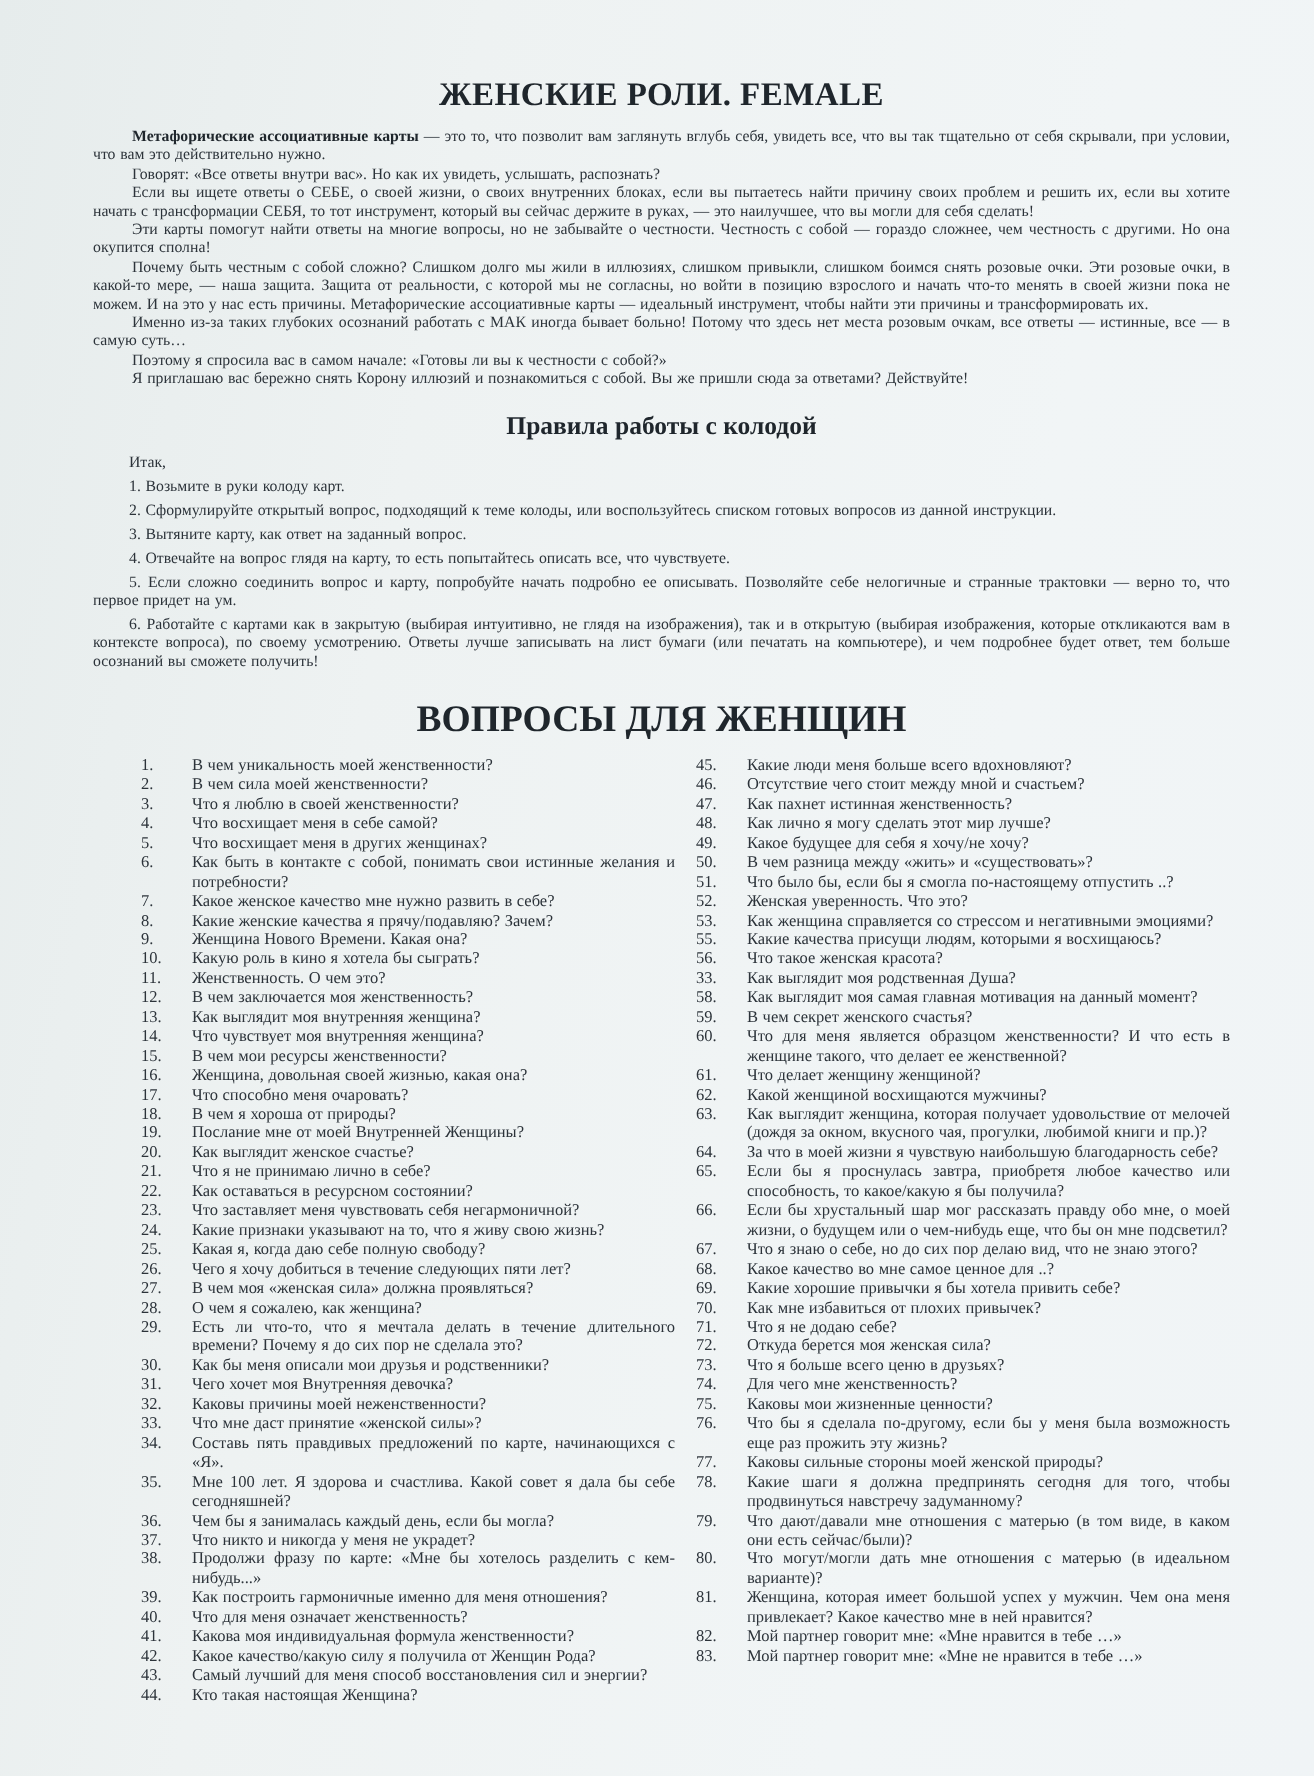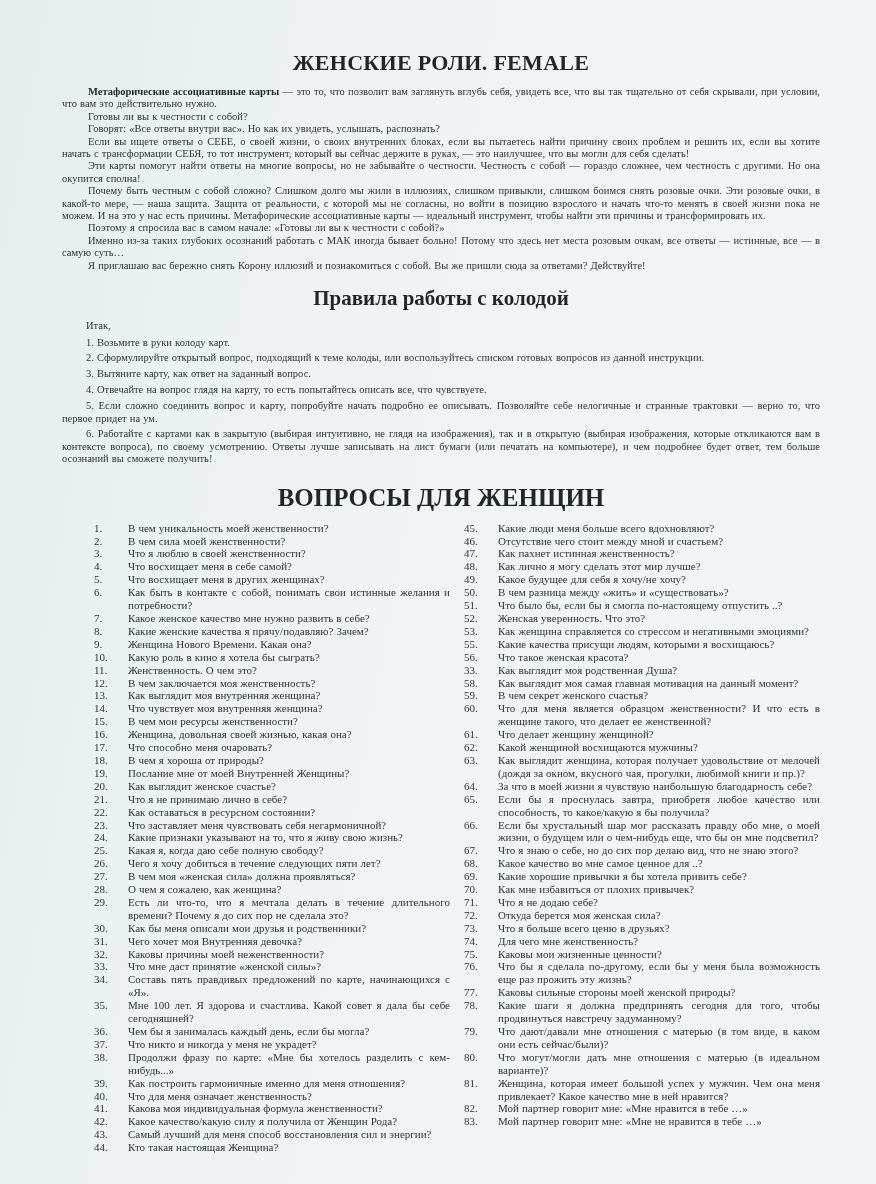--- a/index.html
+++ b/index.html
@@ -84,7 +84,6 @@
 
   <div>
 
-      <p class="para">Готовы ли вы к честности с собой?</p>
 
       <p class="para">Говорят: «Все ответы внутри вас». Но как их увидеть, услышать, распознать?</p>
 

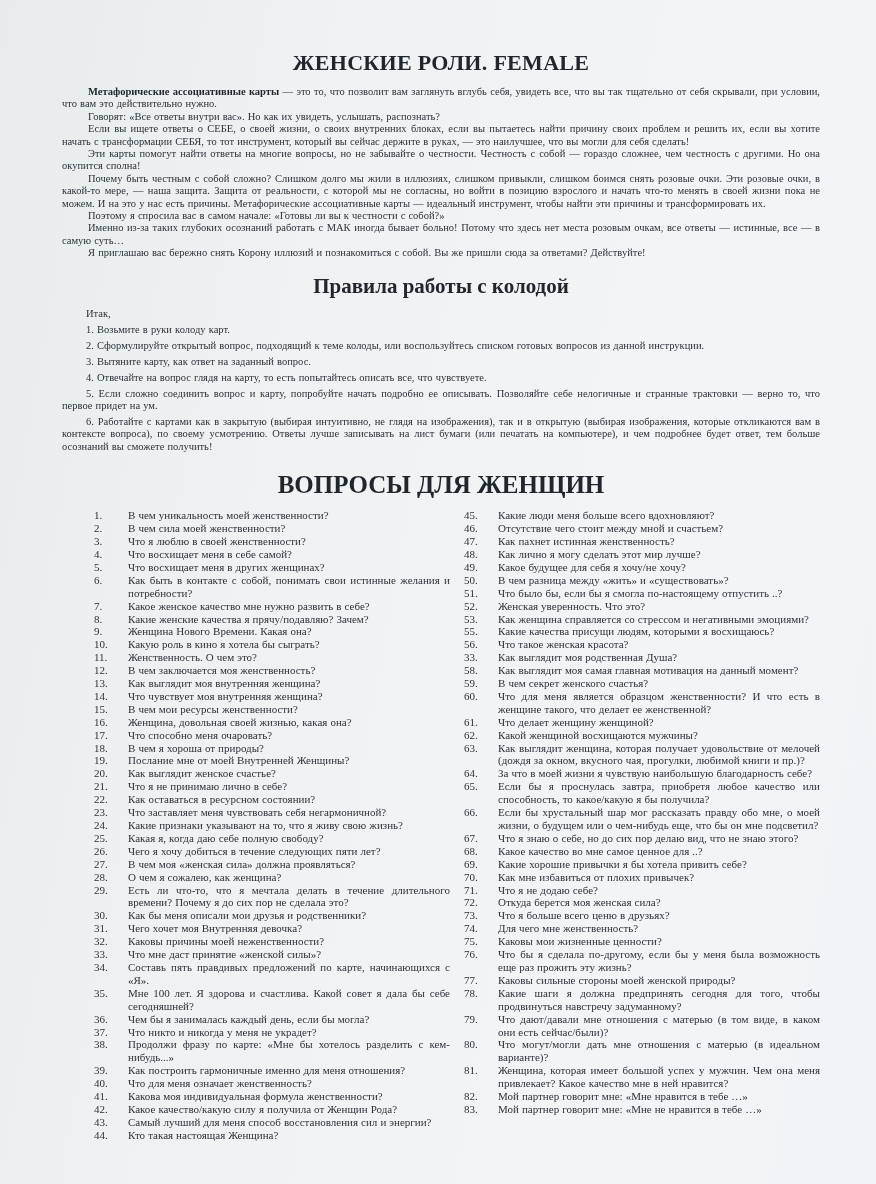--- a/index.html
+++ b/index.html
@@ -93,9 +93,9 @@
 
       <p class="para">Почему быть честным с собой сложно? Слишком долго мы жили в иллюзиях, слишком привыкли, слишком боимся снять розовые очки. Эти розовые очки, в какой-то мере, — наша защита. Защита от реальности, с которой мы не согласны, но войти в позицию взрослого и начать что-то менять в своей жизни пока не можем. И на это у нас есть причины. Метафорические ассоциативные карты — идеальный инструмент, чтобы найти эти причины и трансформировать их.</p>
 
+      <p class="para">Именно из-за таких глубоких осознаний работать с МАК иногда бывает больно! Потому что здесь нет места розовым очкам, все ответы — истинные, все — в самую суть…</p>
+
       <p class="para">Поэтому я спросила вас в самом начале: «Готовы ли вы к честности с собой?»</p>
-
-      <p class="para">Именно из-за таких глубоких осознаний работать с МАК иногда бывает больно! Потому что здесь нет места розовым очкам, все ответы — истинные, все — в самую суть…</p>
 
       <p class="para">Я приглашаю вас бережно снять Корону иллюзий и познакомиться с собой. Вы же пришли сюда за ответами? Действуйте!</p>
     </div>

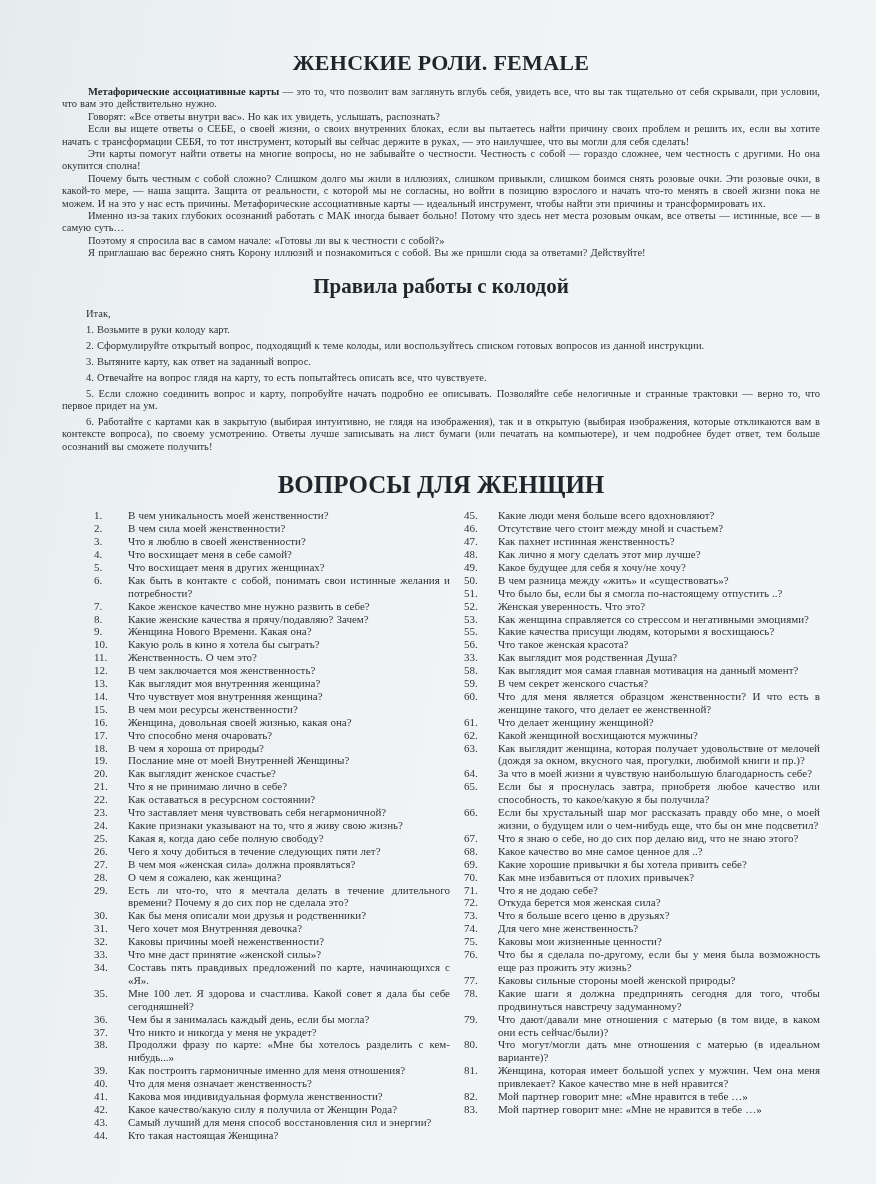--- a/index.html
+++ b/index.html
@@ -37,7 +37,7 @@
   h2.section-heading {
     margin: 14px 0 9px 0;
     text-align: center;
-    font-size: 21px;
+    font-size: 17px;
     font-weight: bold;
     color: #1f262c;
   }

